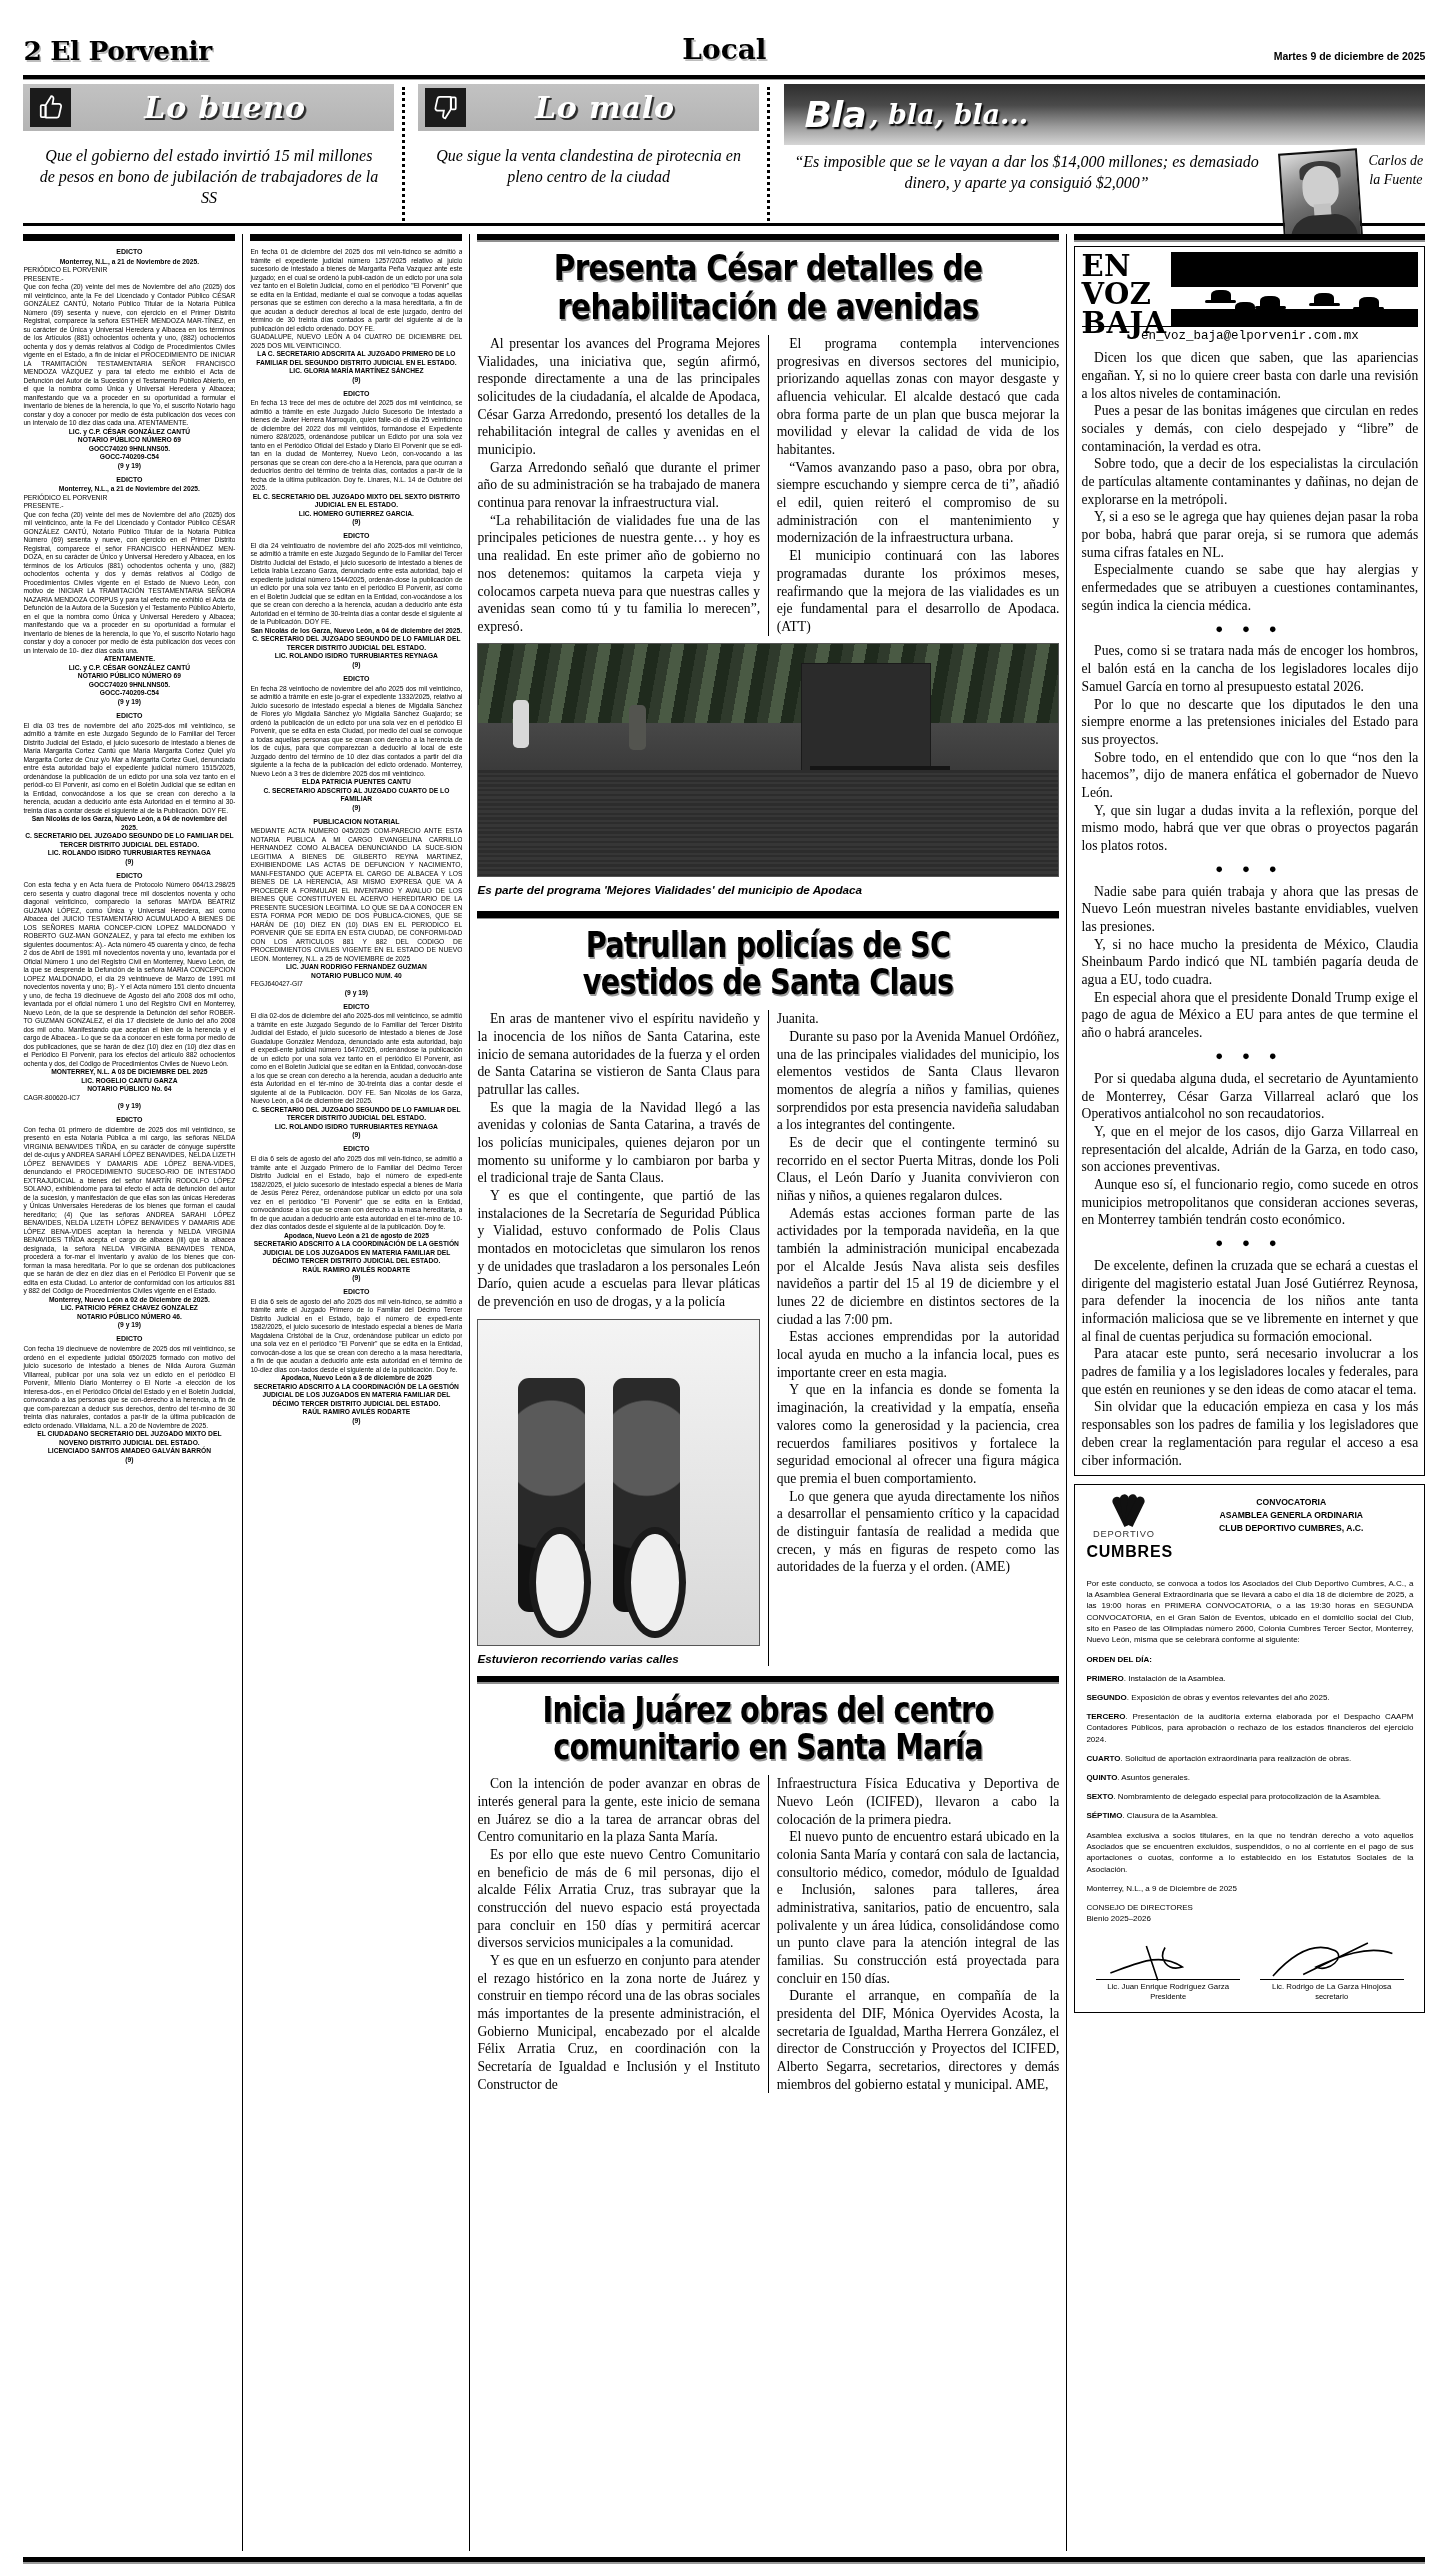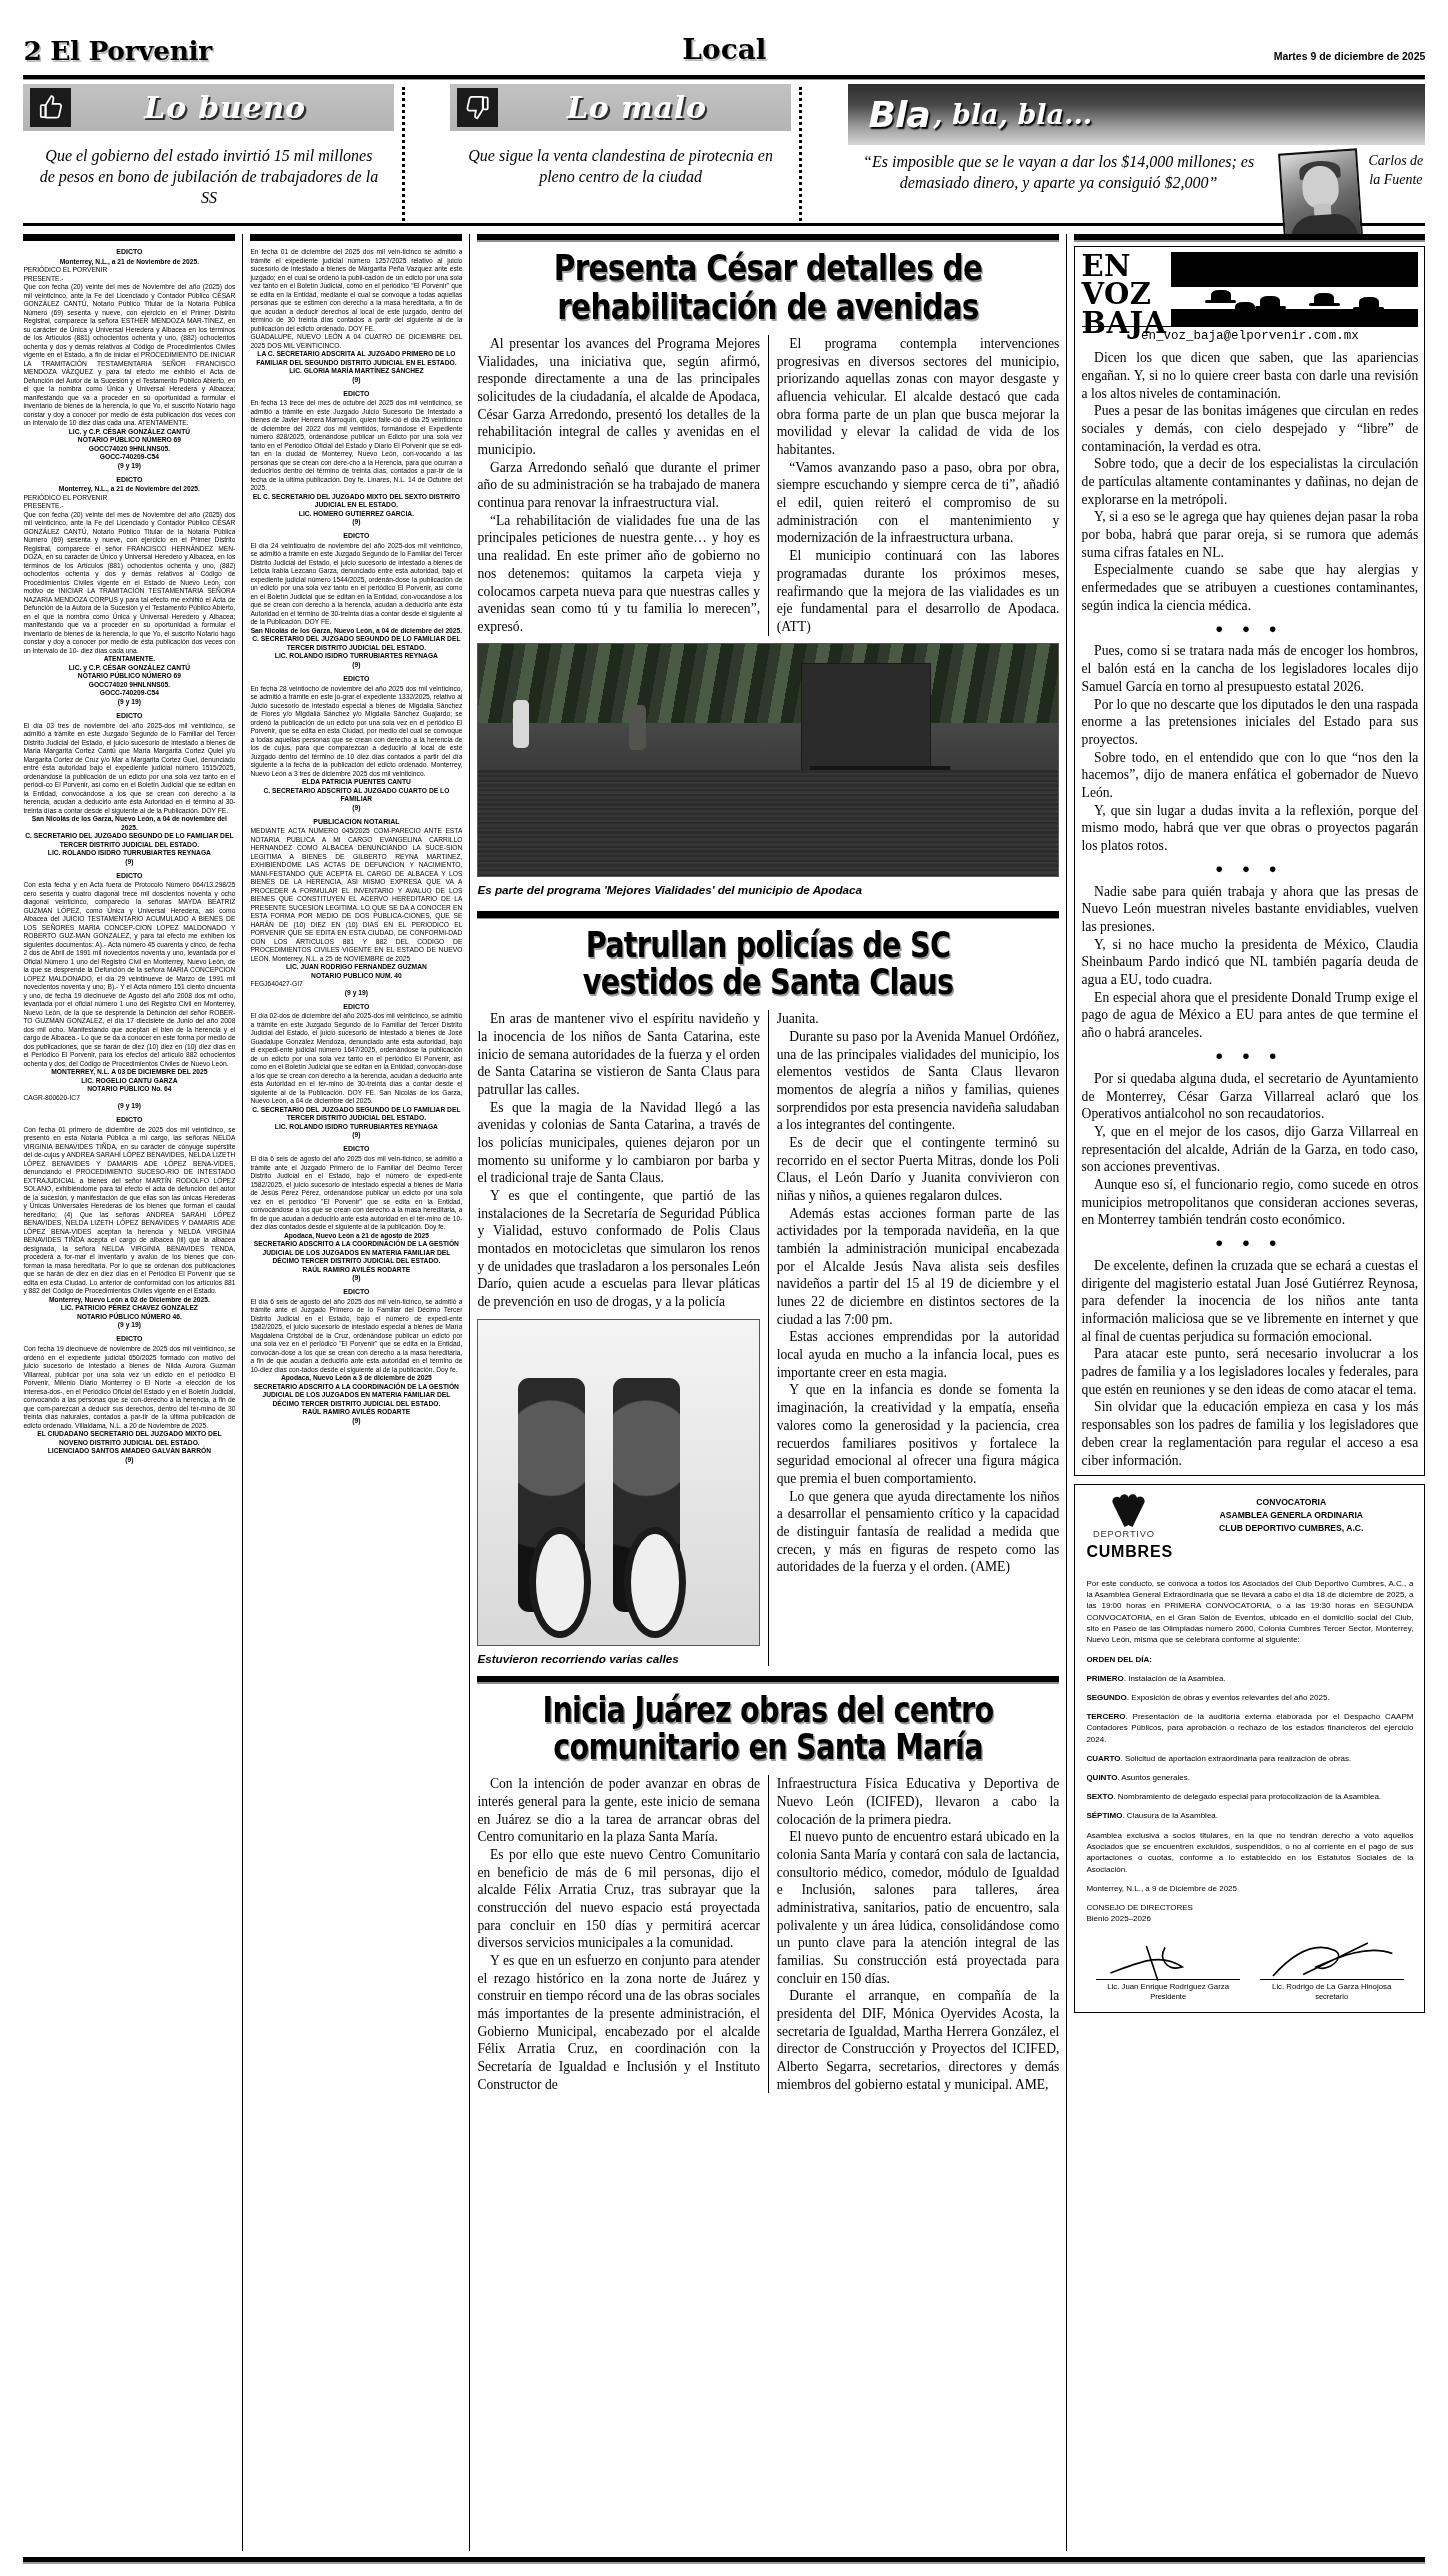--- a/index.html
+++ b/index.html
@@ -42,7 +42,7 @@
   .topband .rule-top:after{content:"";position:absolute;left:0;top:3.9px;width:100%;height:1.6px;background:#9a9a9a;}
   .topband .rule-bot{position:absolute;left:0;bottom:0;width:100%;height:3.1px;background:#000;}
 
-  .tb-inner{position:absolute;left:0;top:8.6px;right:0;bottom:4.7px;display:flex;gap:32px;}
+  .tb-inner{position:absolute;left:0;top:8.6px;right:0;bottom:4.7px;display:flex;}
   .tb-cell{position:relative;box-sizing:border-box;}
   .tb-cell.good{width:382px;padding-right:11px;}
   .tb-cell.bad{width:365px;padding-left:12.5px;padding-right:11px;}

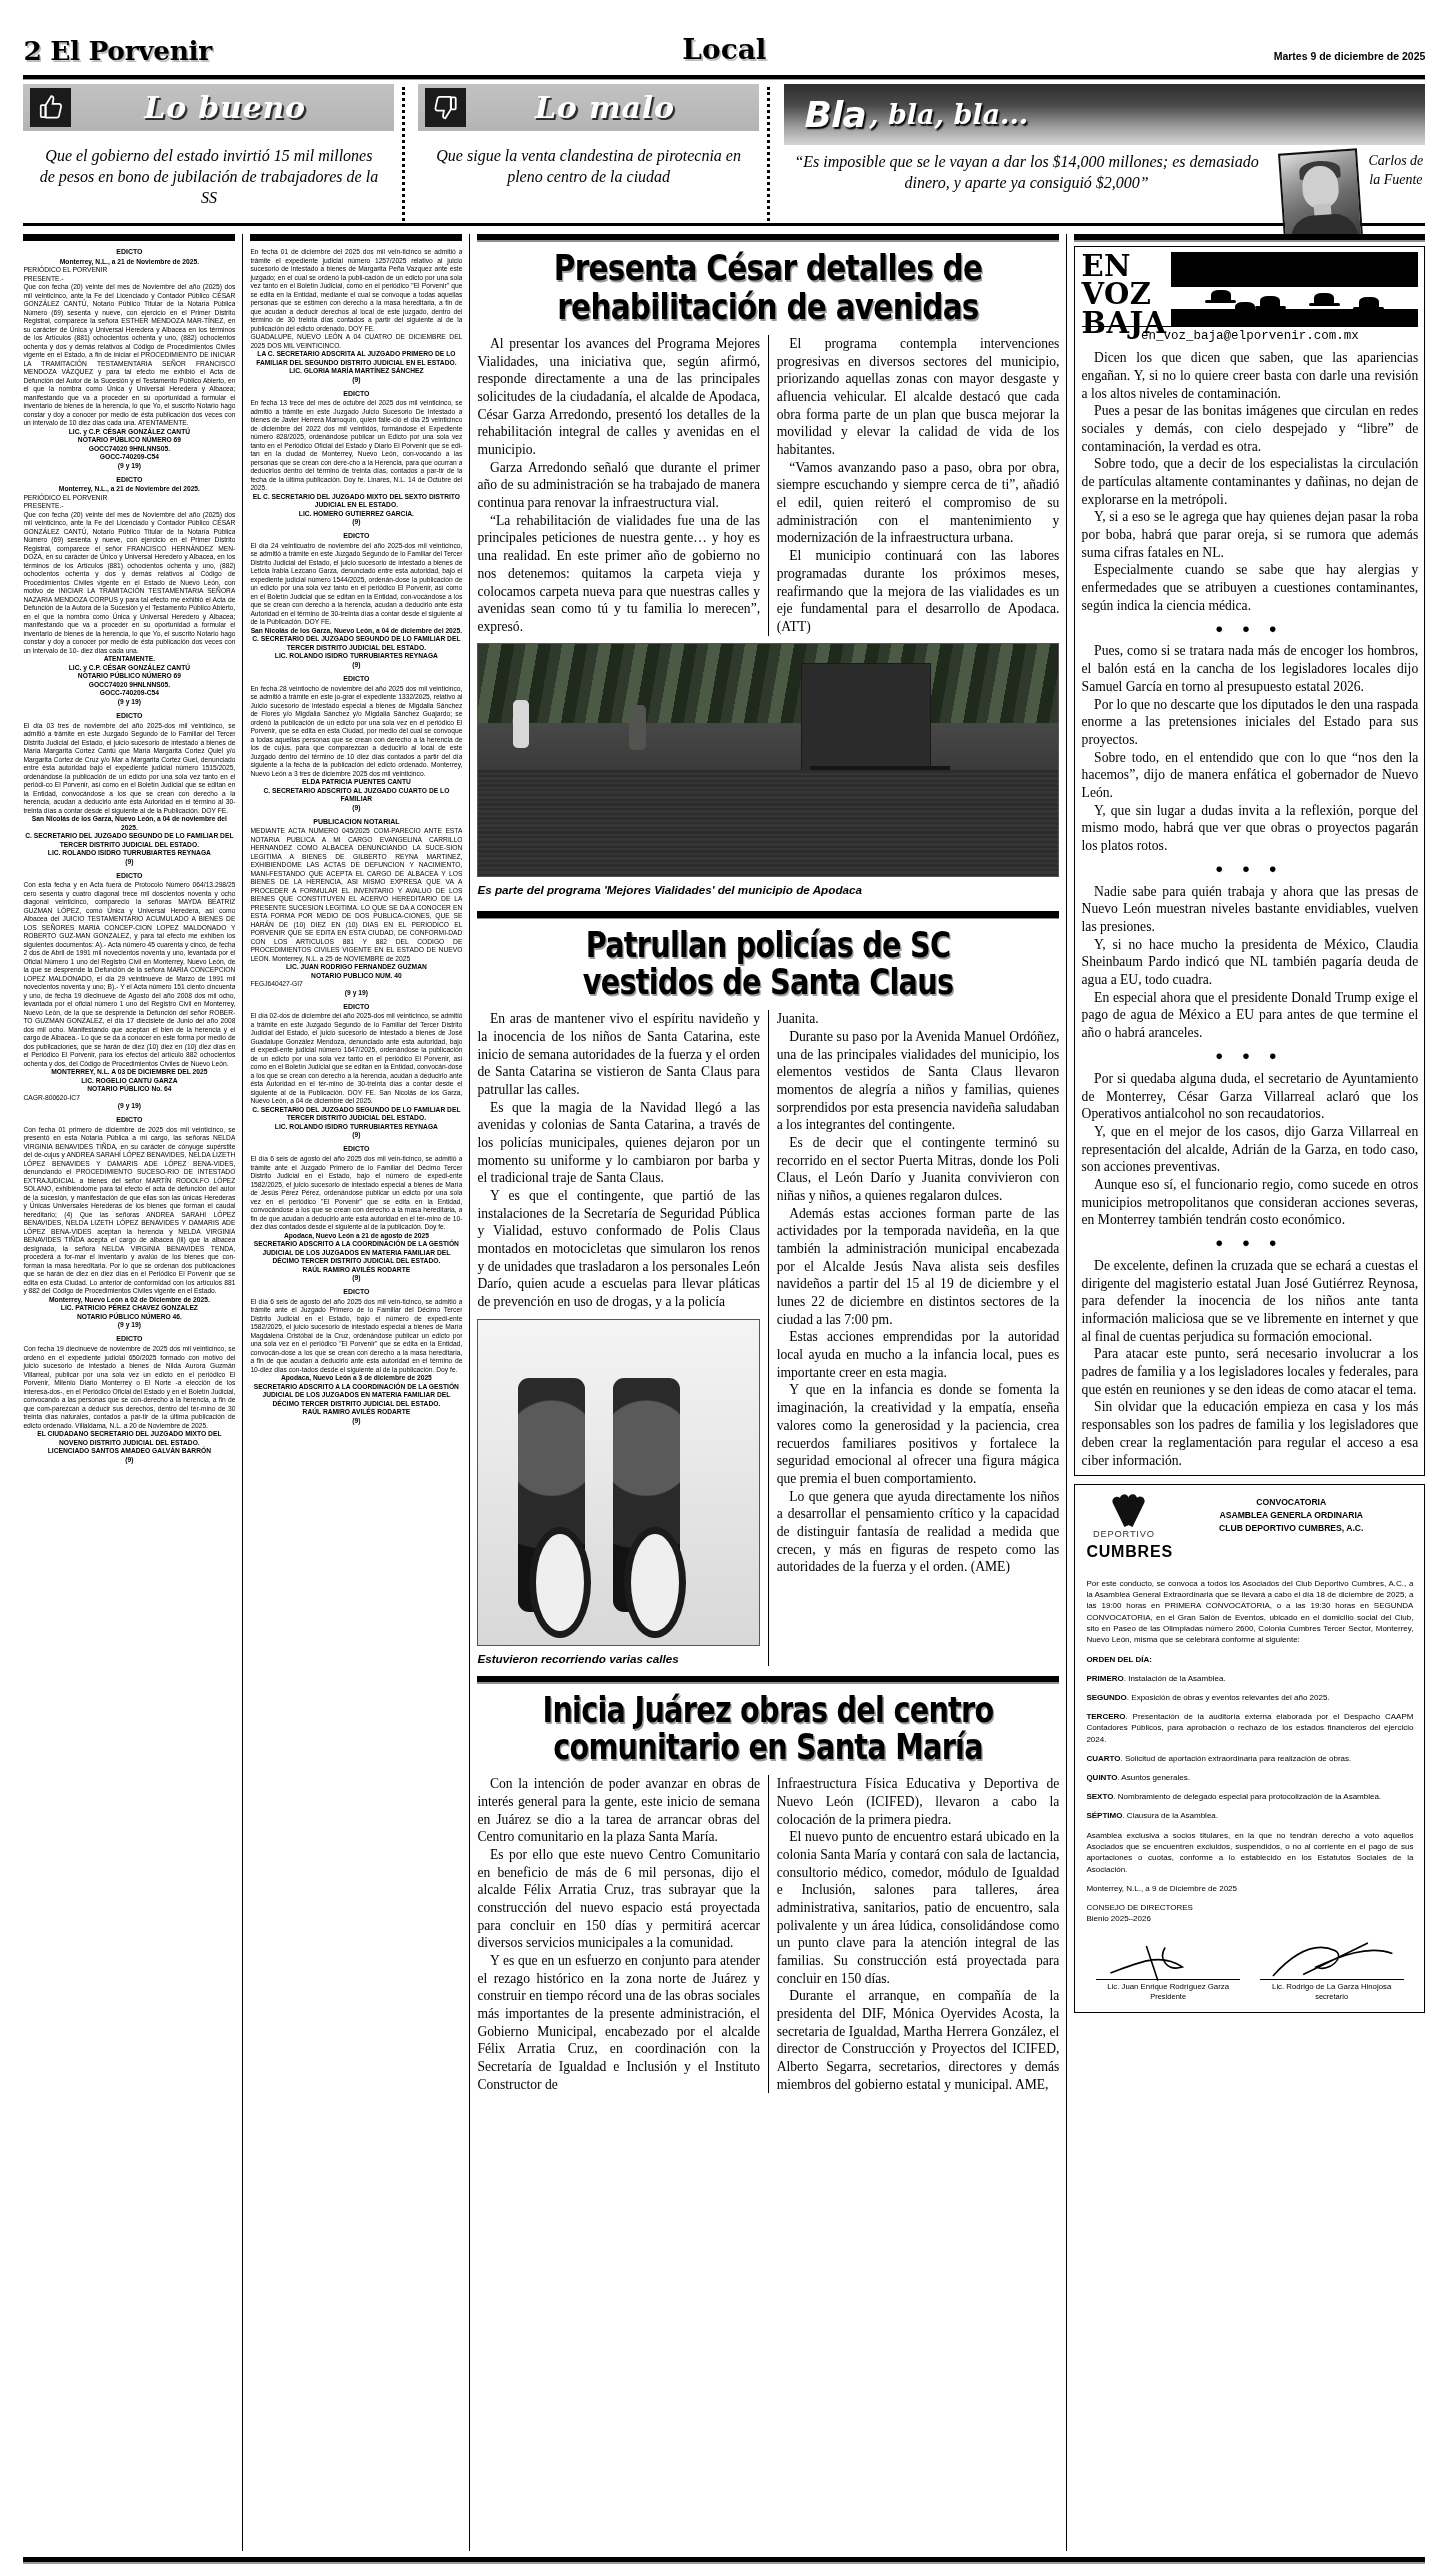--- a/index.html
+++ b/index.html
@@ -555,7 +555,7 @@
             <p>Especialmente cuando se sabe que hay alergias y enfermedades que se atribuyen a cuestiones contaminantes, según indica la ciencia médica.</p>
             <div class="dots3">● ● ●</div>
             <p>Pues, como si se tratara nada más de encoger los hombros, el balón está en la cancha de los legisladores locales dijo Samuel García en torno al presupuesto estatal 2026.</p>
-            <p>Por lo que no descarte que los diputados le den una raspada enorme a las pretensiones iniciales del Estado para sus proyectos.</p>
+            <p>Por lo que no descarte que los diputados le den una siempre enorme a las pretensiones iniciales del Estado para sus proyectos.</p>
             <p>Sobre todo, en el entendido que con lo que “nos den la hacemos”, dijo de manera enfática el gobernador de Nuevo León.</p>
             <p>Y, que sin lugar a dudas invita a la reflexión, porque del mismo modo, habrá que ver que obras o proyectos pagarán los platos rotos.</p>
             <div class="dots3">● ● ●</div>

